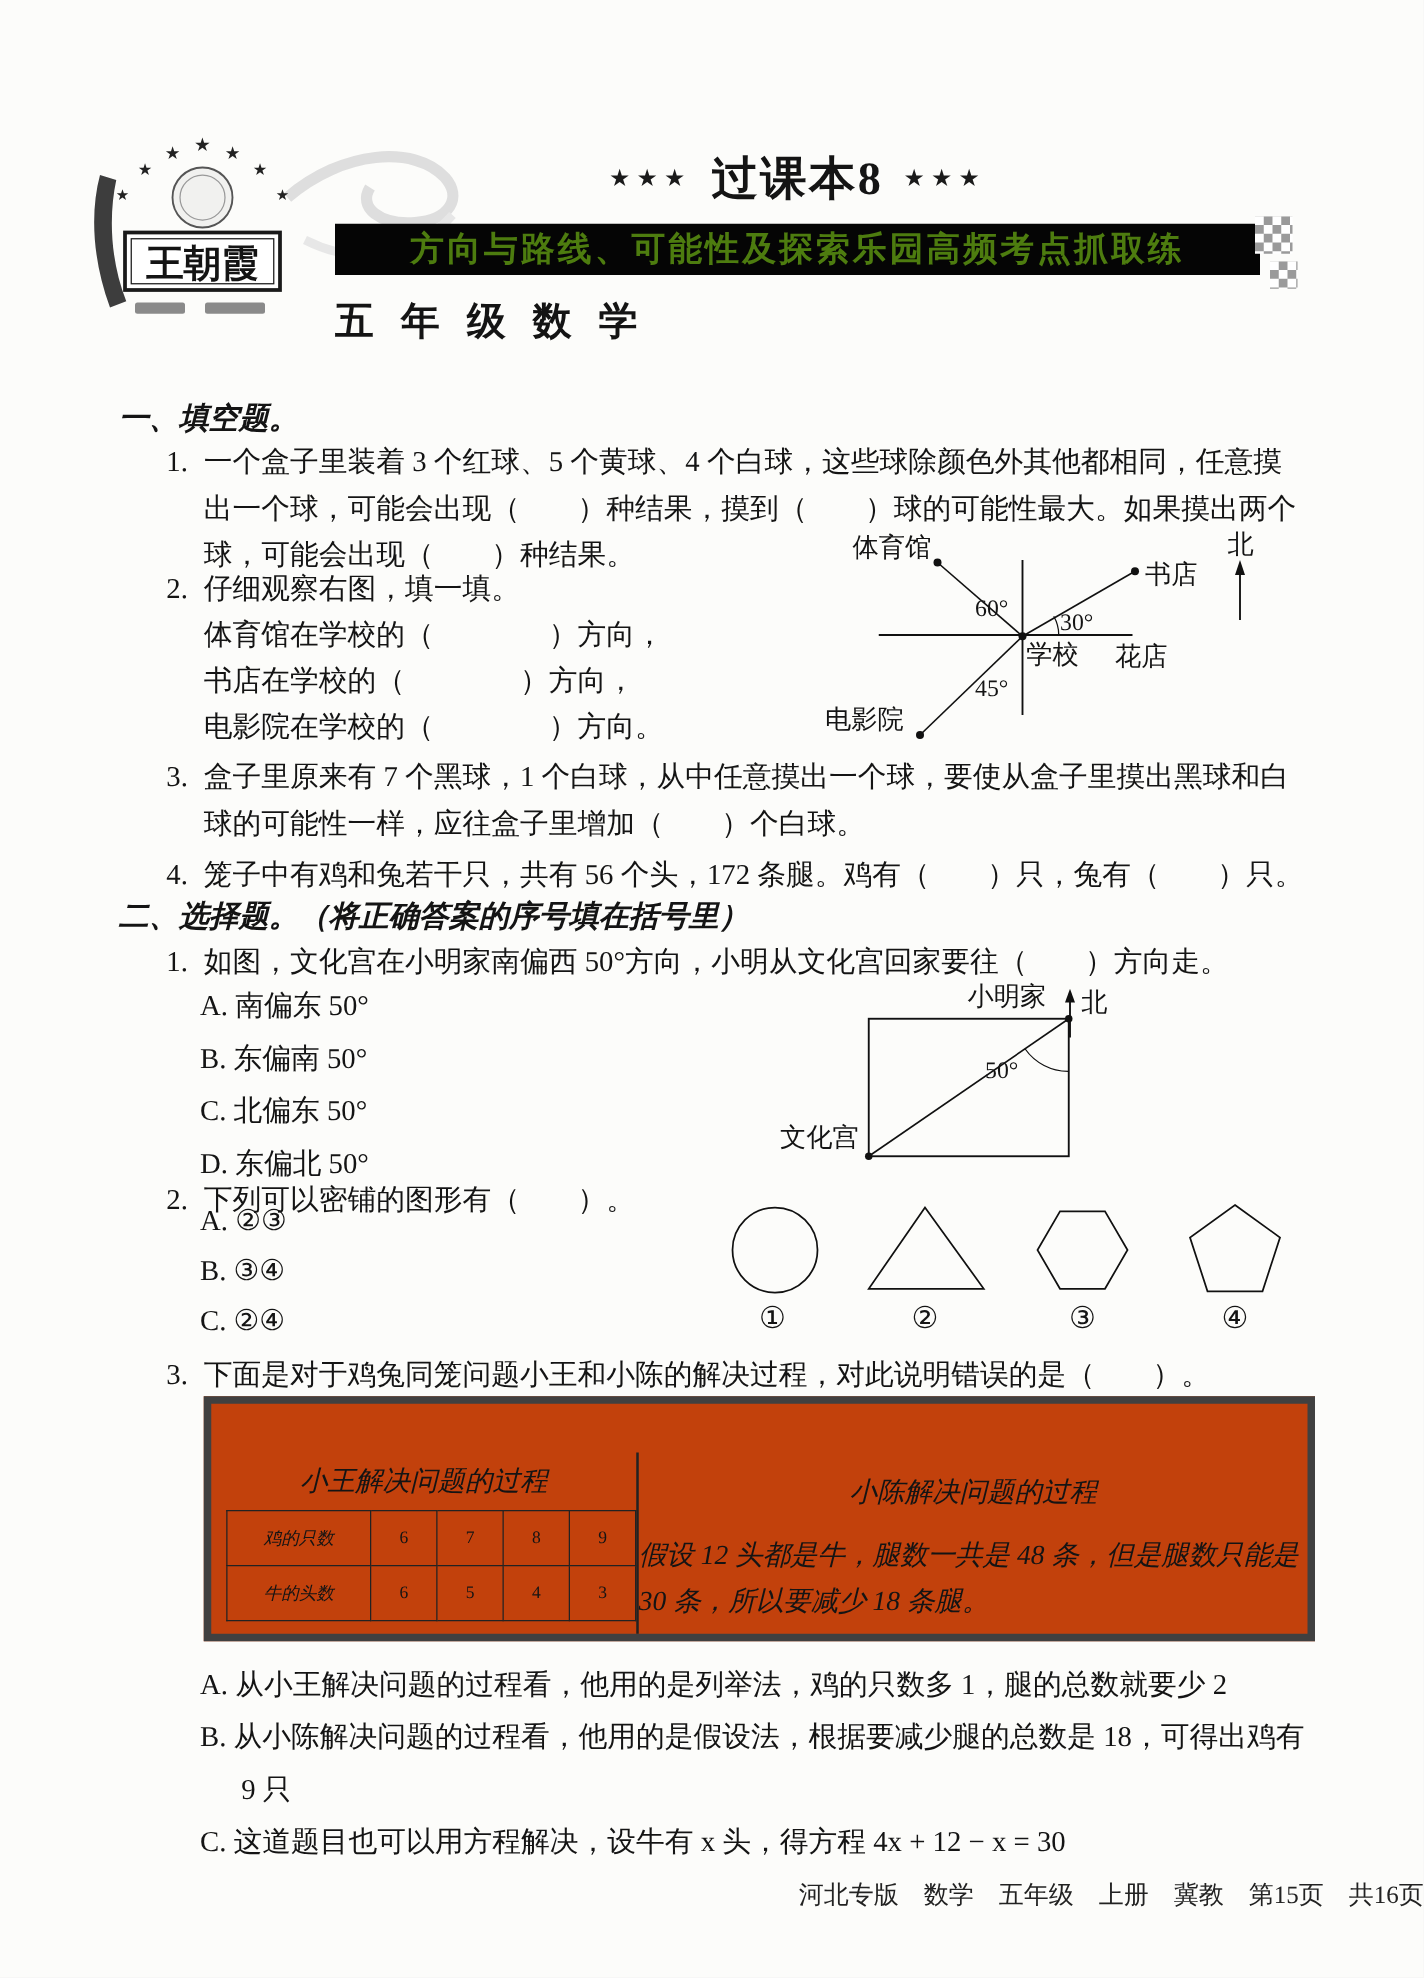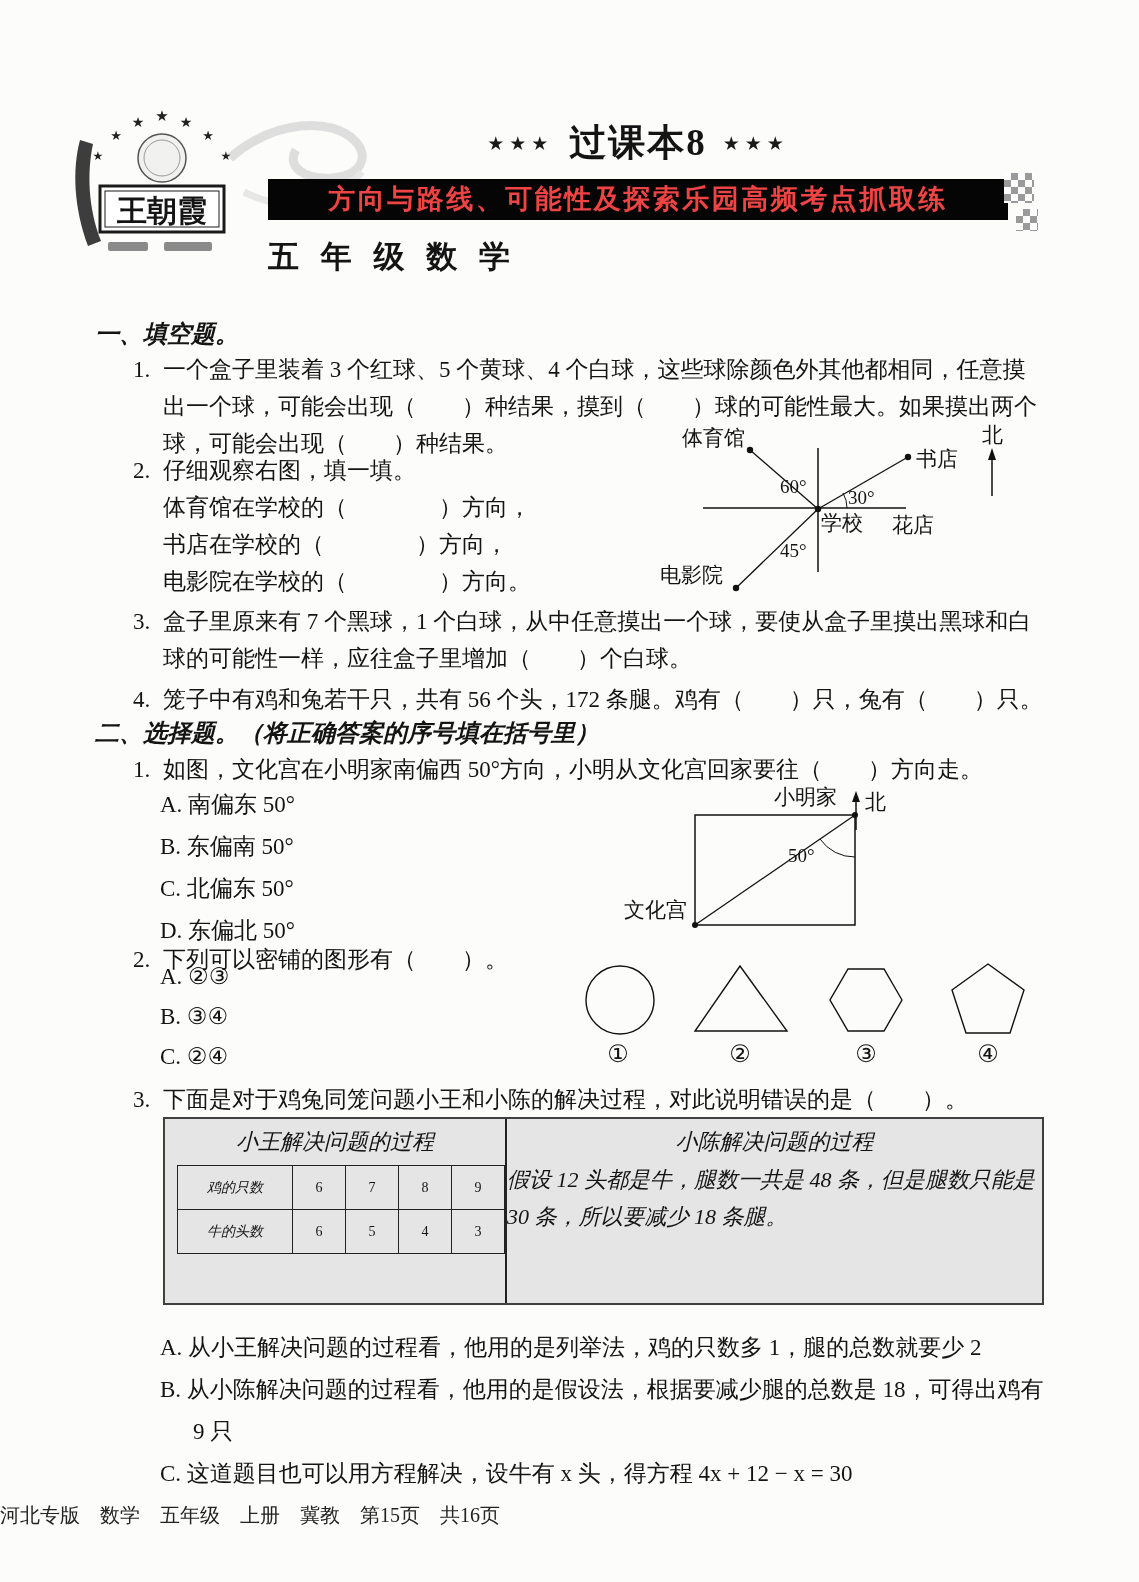--- a/index.html
+++ b/index.html
@@ -16,7 +16,7 @@
   .title-line{display:flex;align-items:center;justify-content:center;gap:16px;}
   .stars{font-size:19px;letter-spacing:5px;font-family:"DejaVu Sans",sans-serif;color:#1a1a1a;}
   .main-title{font-size:37px;font-weight:bold;letter-spacing:2px;}
-  .banner{background:#050505;color:#ef4444;font-size:27px;font-weight:bold;text-align:center;
+  .banner{background:#050505;color:#4d7c0f;font-size:27px;font-weight:bold;text-align:center;
           line-height:41px;letter-spacing:2.5px;}
   .subtitle{font-size:31px;font-weight:bold;letter-spacing:7px;text-align:left;}
   .checker{background-image:conic-gradient(#9a9a9a 0 90deg,#ffffff 90deg 180deg,#9a9a9a 180deg 270deg,#ffffff 270deg);

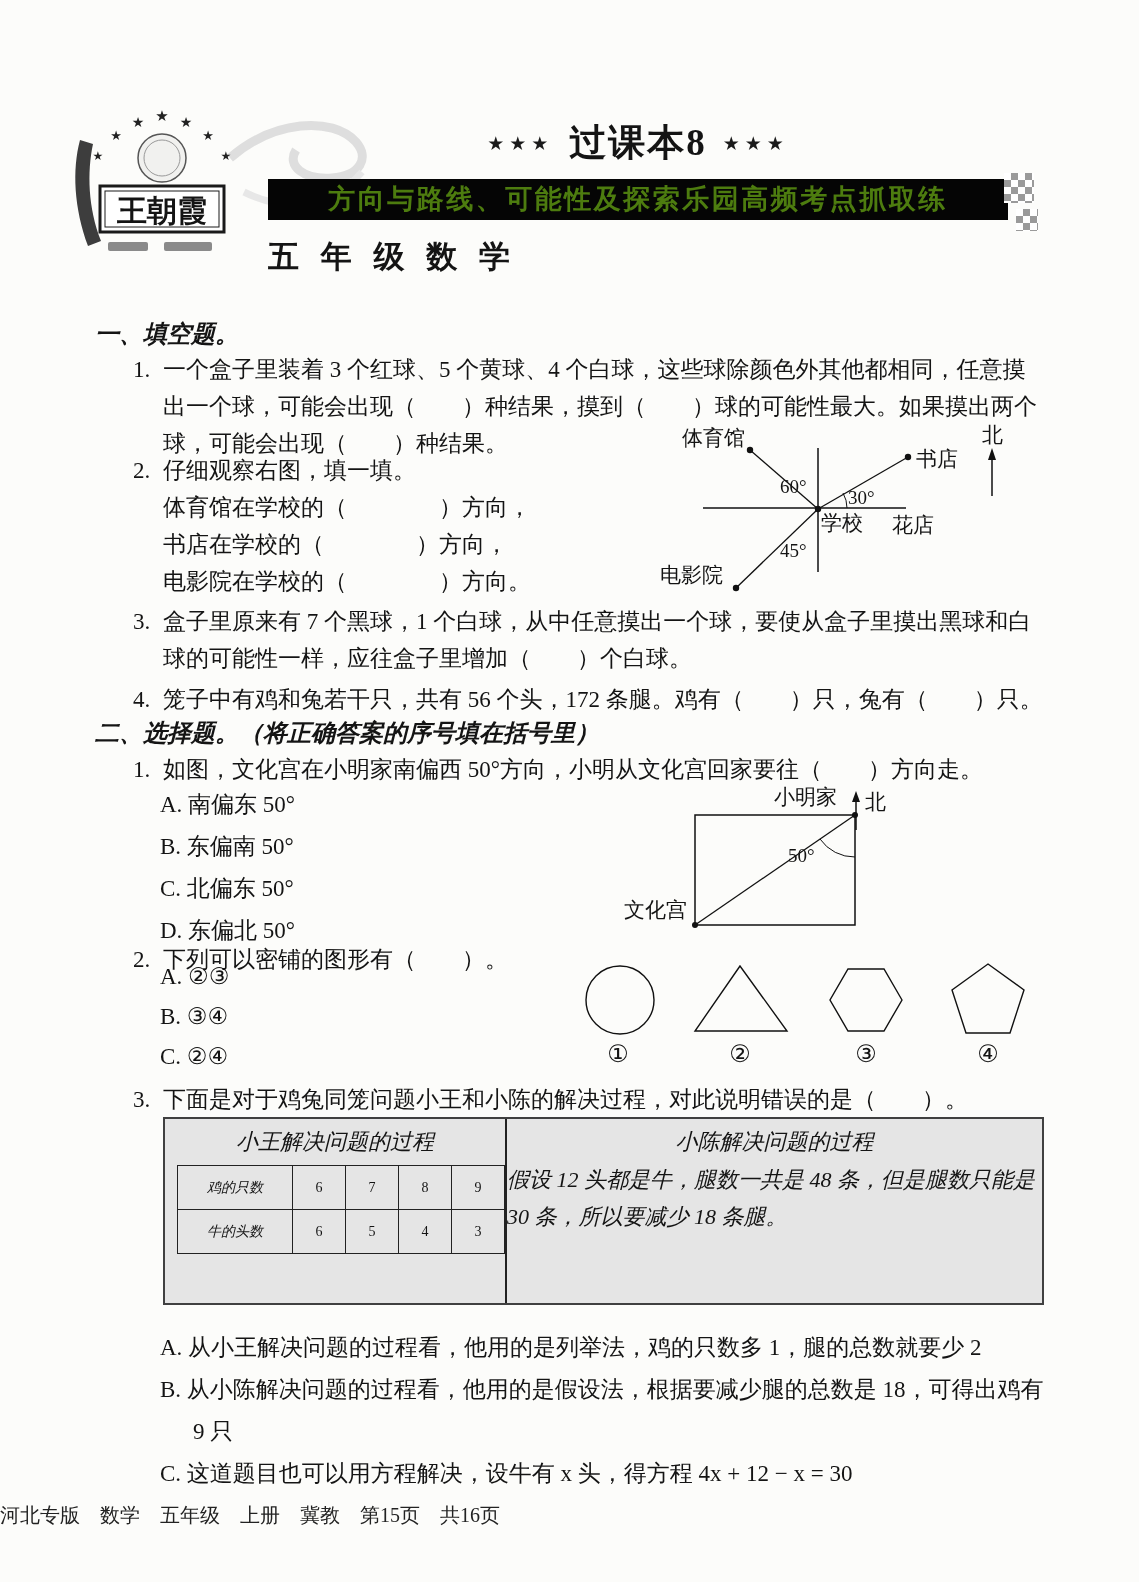--- a/index.html
+++ b/index.html
@@ -25,7 +25,7 @@
   svg text{fill:#141414;}
   .star{font-family:"DejaVu Sans",sans-serif;fill:#222;}
   .kai{font-style:italic;}
-  .tbl{display:flex;border:2px solid #404040;background:#e5e5e5;}
+  .tbl{display:flex;border:6px solid #404040;background:#c2410c;align-items:flex-end;}
   .tbl-left{width:340px;border-right:2px solid #222;padding:8px 0 10px 0;}
   .tbl-right{flex:1;padding:8px 0;}
   .tbl-h{text-align:center;font-size:22px;line-height:30px;}

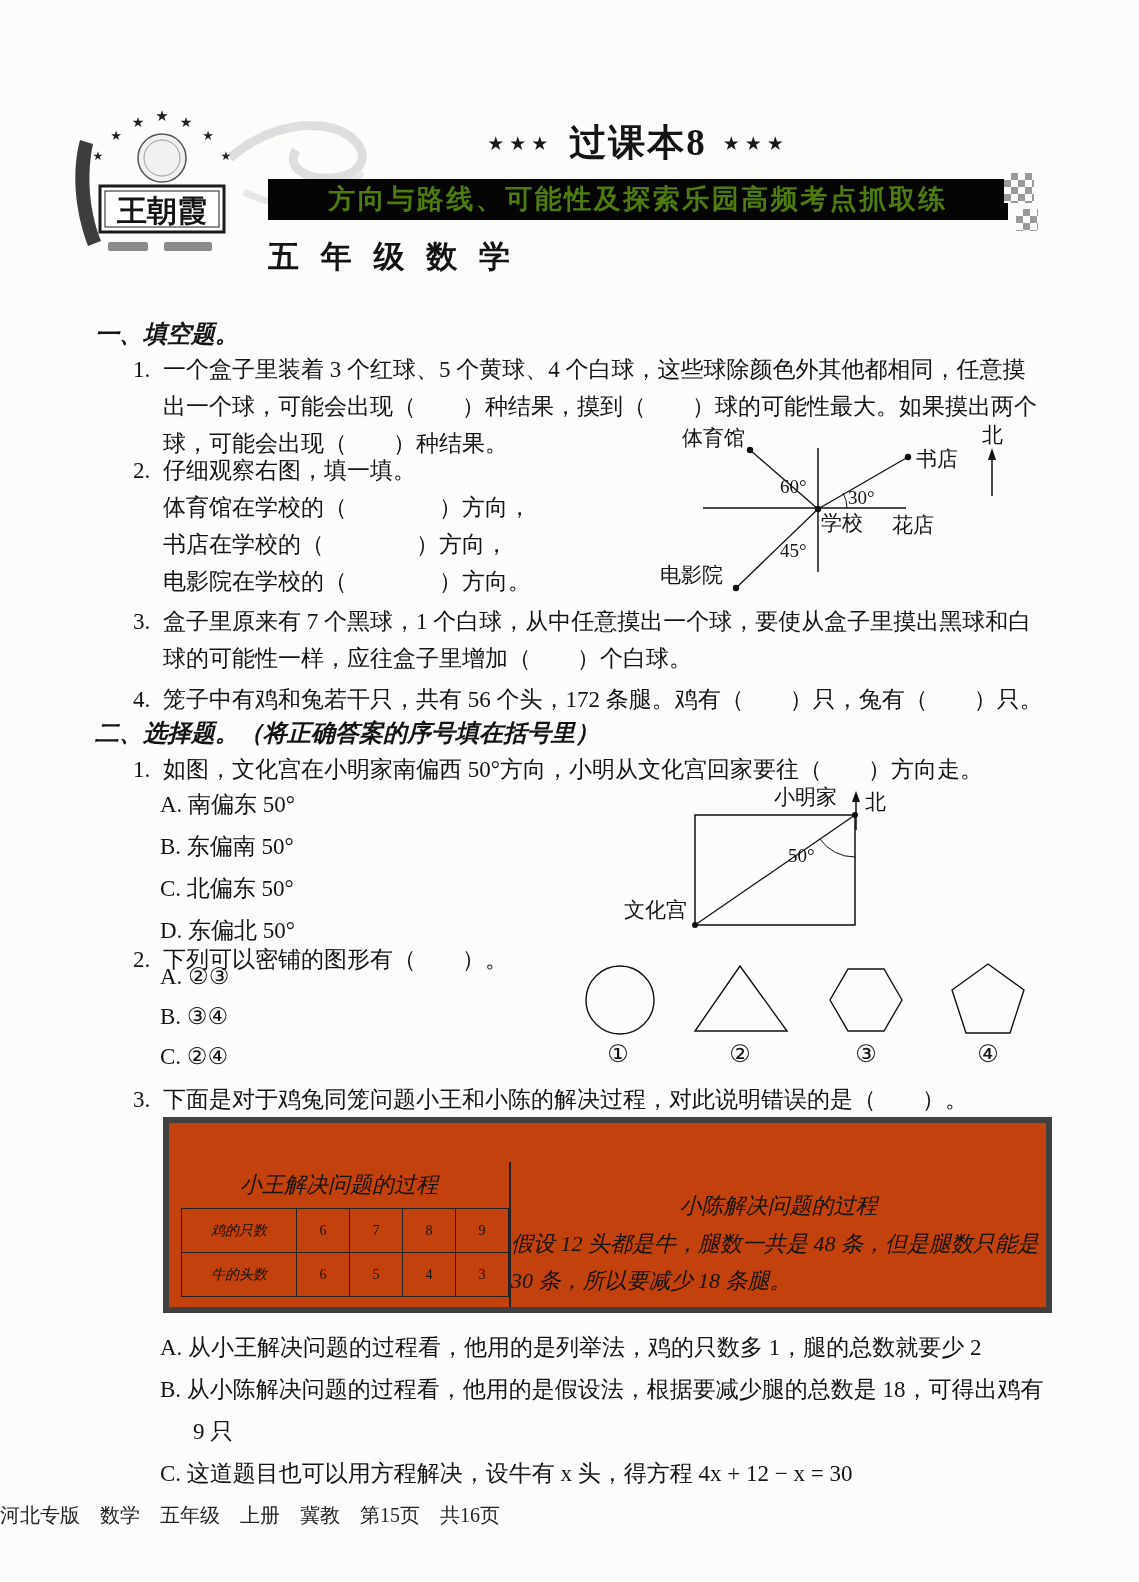--- a/index.html
+++ b/index.html
@@ -33,7 +33,7 @@
   .inner td{border:1.6px solid #222;text-align:center;font-size:14px;height:41px;}
   .inner td.lbl{width:112px;}
   .inner td.val{width:50px;}
-  .tbl-text{font-size:22px;line-height:37px;margin-top:4px;}
+  .tbl-text{font-size:22px;line-height:37px;margin-top:16px;}
   .footer{width:100%;text-align:left;font-size:20px;color:#222;}
 </style>
 </head>

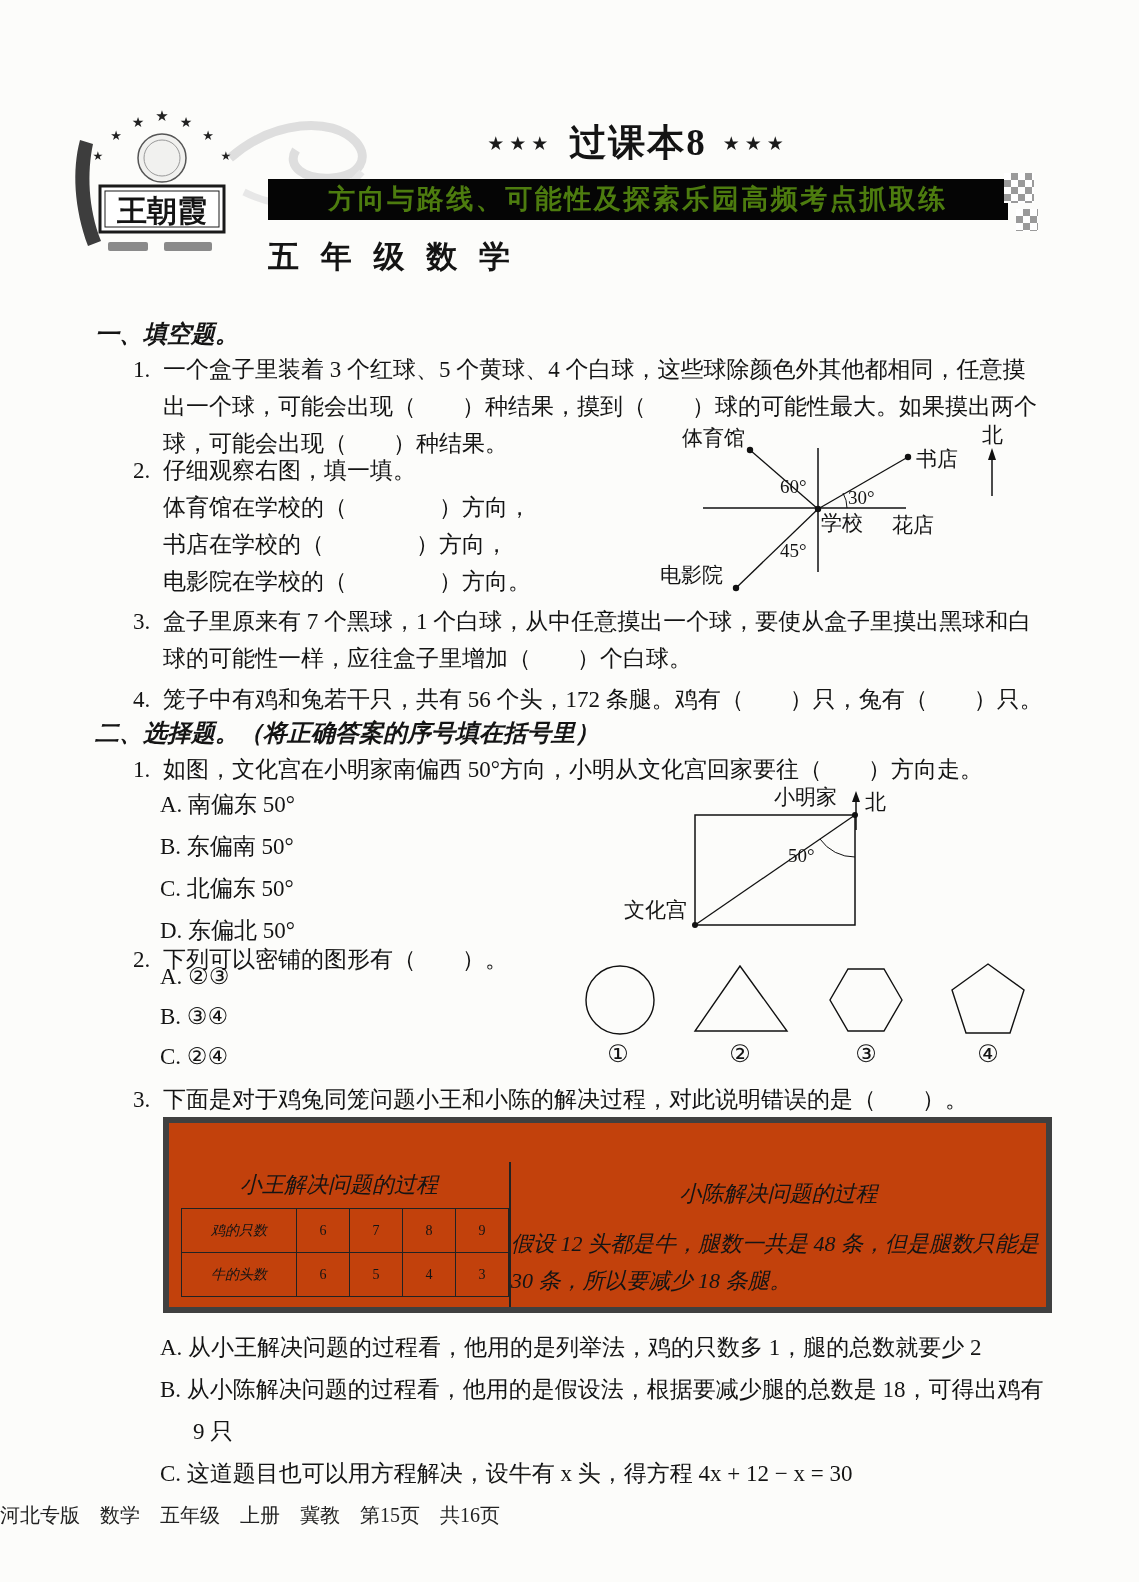--- a/index.html
+++ b/index.html
@@ -34,7 +34,7 @@
   .inner td.lbl{width:112px;}
   .inner td.val{width:50px;}
   .tbl-text{font-size:22px;line-height:37px;margin-top:16px;}
-  .footer{width:100%;text-align:left;font-size:20px;color:#222;}
+  .footer{width:100%;text-align:right;font-size:20px;color:#222;}
 </style>
 </head>
 <body>

